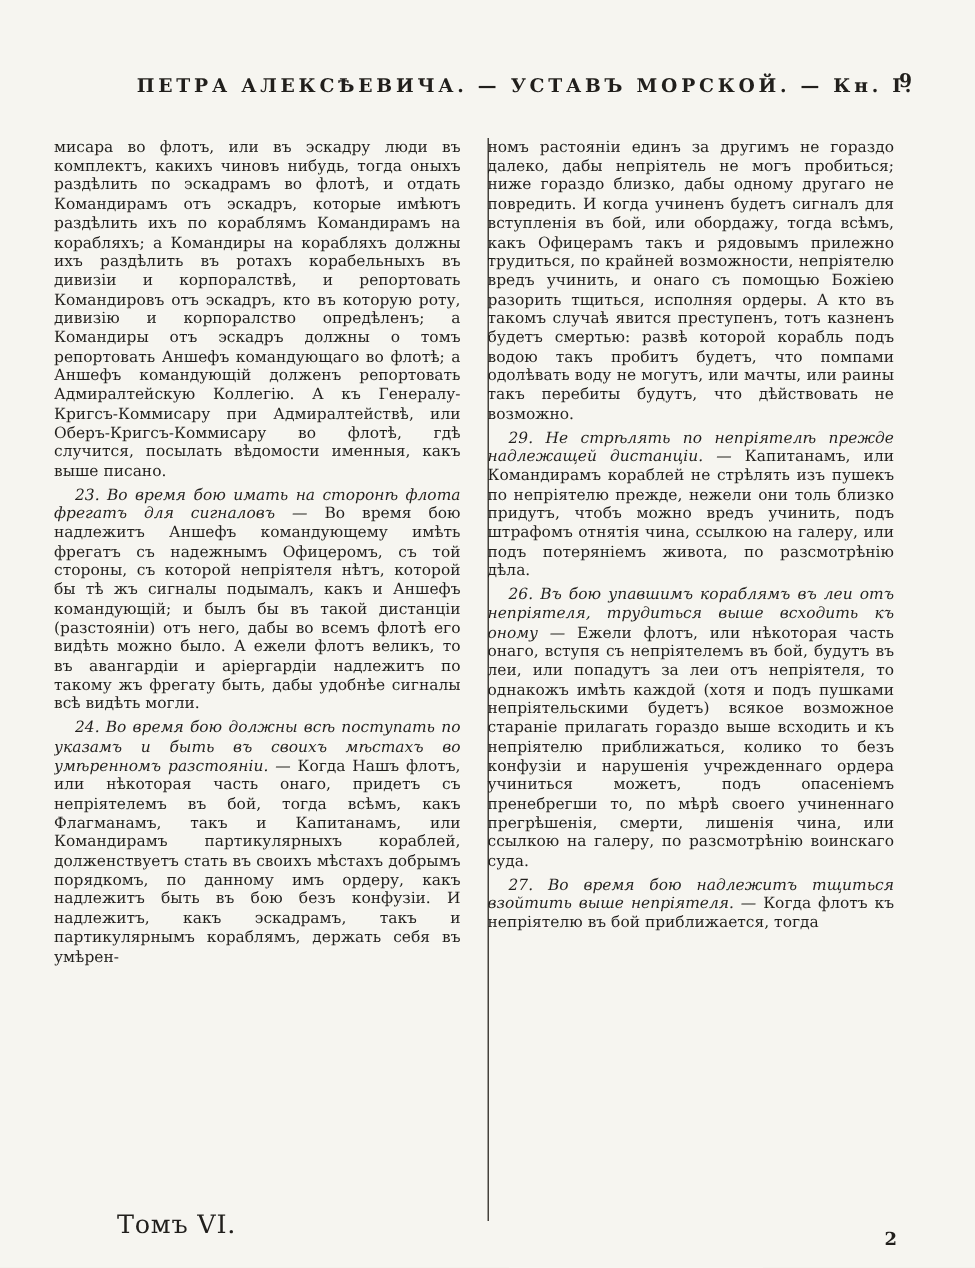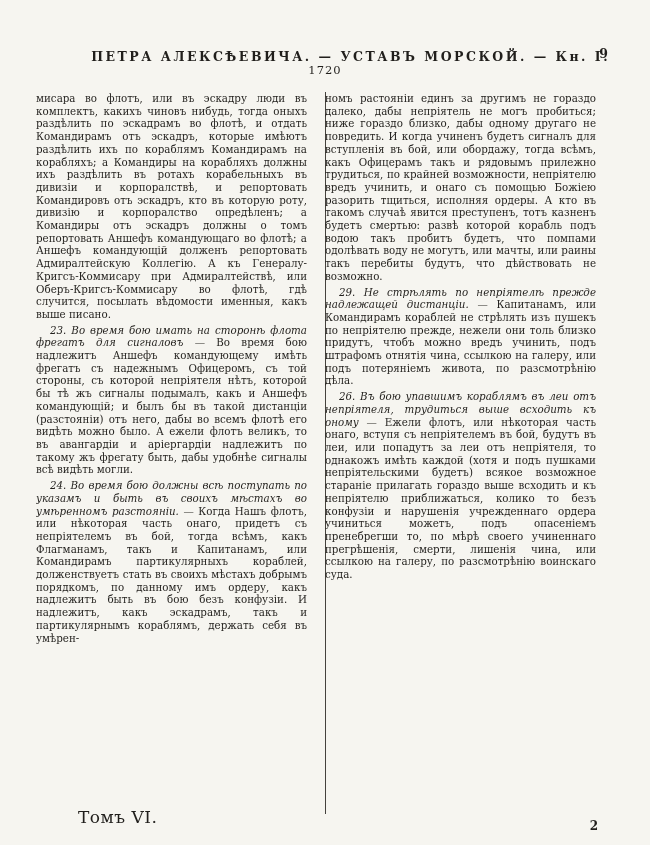--- a/index.html
+++ b/index.html
@@ -100,7 +100,6 @@
     <span class="title">ПЕТРА АЛЕКСѢЕВИЧА. — УСТАВЪ МОРСКОЙ. — Кн. I.</span>
     <span class="page-number">9</span>
   </div>
-  <div class="year">1720</div>
 
   <div class="divider"></div>
 

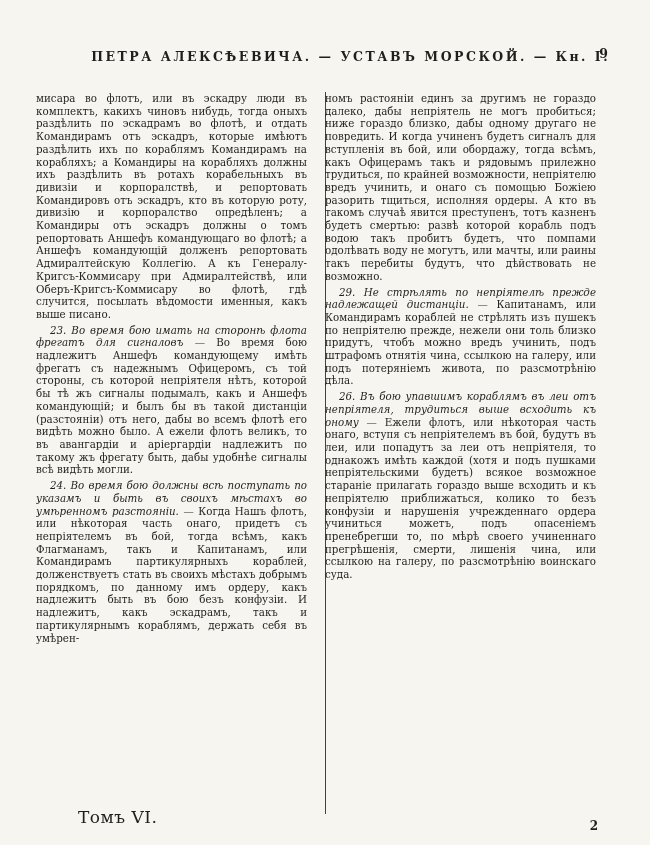--- a/index.html
+++ b/index.html
@@ -115,6 +115,7 @@
       <p class="para"><span>номъ растояніи единъ за другимъ не гораздо далеко, дабы непріятель не могъ пробиться; ниже гораздо близко, дабы одному другаго не повредить. И когда учиненъ будетъ сигналъ для вступленія въ бой, или обордажу, тогда всѣмъ, какъ Офицерамъ такъ и рядовымъ прилежно трудиться, по крайней возможности, непріятелю вредъ учинить, и онаго съ помощью Божіею разорить тщиться, исполняя ордеры. А кто въ такомъ случаѣ явится преступенъ, тотъ казненъ будетъ смертью: развѣ которой корабль подъ водою такъ пробитъ будетъ, что помпами одолѣвать воду не могутъ, или мачты, или раины такъ перебиты будутъ, что дѣйствовать не возможно.</span></p>
       <p class="para article"><span class="lead">29. Не стрѣлять по непріятелѣ прежде надлежащей дистанціи. —</span> <span>Капитанамъ, или Командирамъ кораблей не стрѣлять изъ пушекъ по непріятелю прежде, нежели они толь близко придутъ, чтобъ можно вредъ учинить, подъ штрафомъ отнятія чина, ссылкою на галеру, или подъ потеряніемъ живота, по разсмотрѣнію дѣла.</span></p>
       <p class="para article"><span class="lead">26. Въ бою упавшимъ кораблямъ въ леи отъ непріятеля, трудиться выше всходить къ оному —</span> <span>Ежели флотъ, или нѣкоторая часть онаго, вступя съ непріятелемъ въ бой, будутъ въ леи, или попадутъ за леи отъ непріятеля, то однакожъ имѣть каждой (хотя и подъ пушками непріятельскими будетъ) всякое возможное стараніе прилагать гораздо выше всходить и къ непріятелю приближаться, колико то безъ конфузіи и нарушенія учрежденнаго ордера учиниться можетъ, подъ опасеніемъ пренебрегши то, по мѣрѣ своего учиненнаго прегрѣшенія, смерти, лишенія чина, или ссылкою на галеру, по разсмотрѣнію воинскаго суда.</span></p>
+      <p class="para article"><span class="lead">27. Во время бою надлежитъ тщиться взойтить выше непріятеля. —</span> <span>Когда флотъ къ непріятелю въ бой приближается, тогда</span></p>
     </div>
 
   </div>

